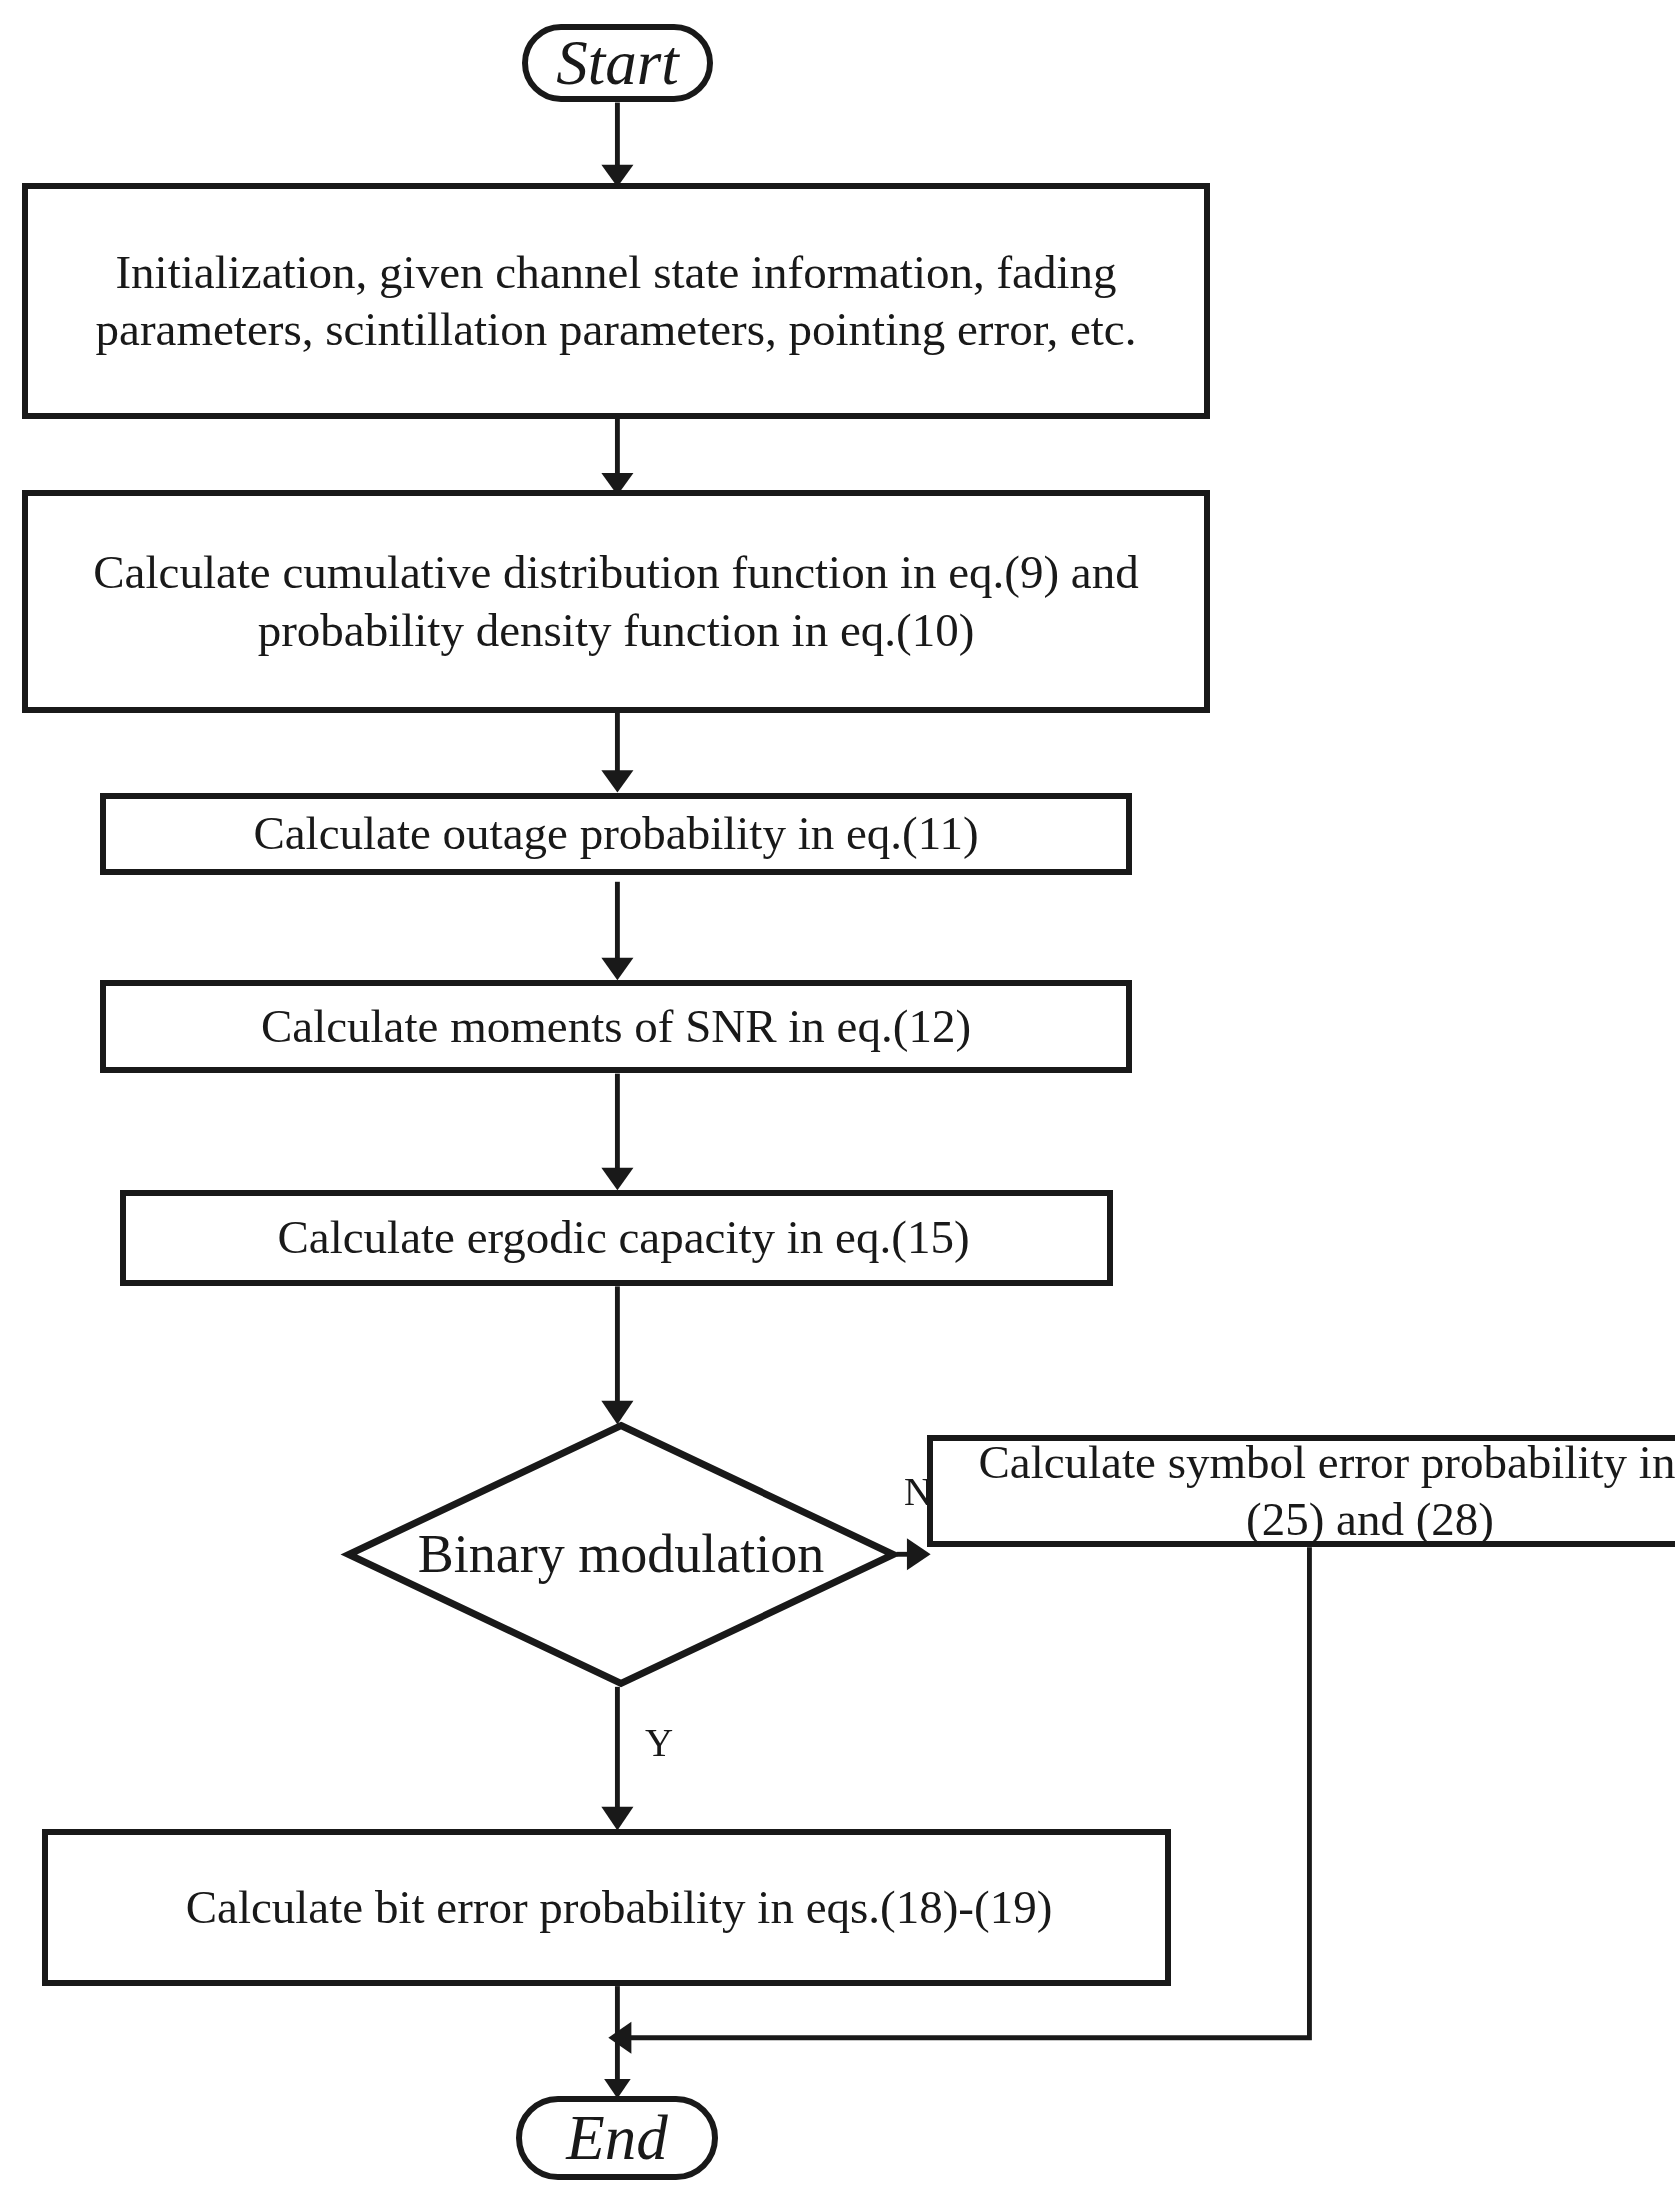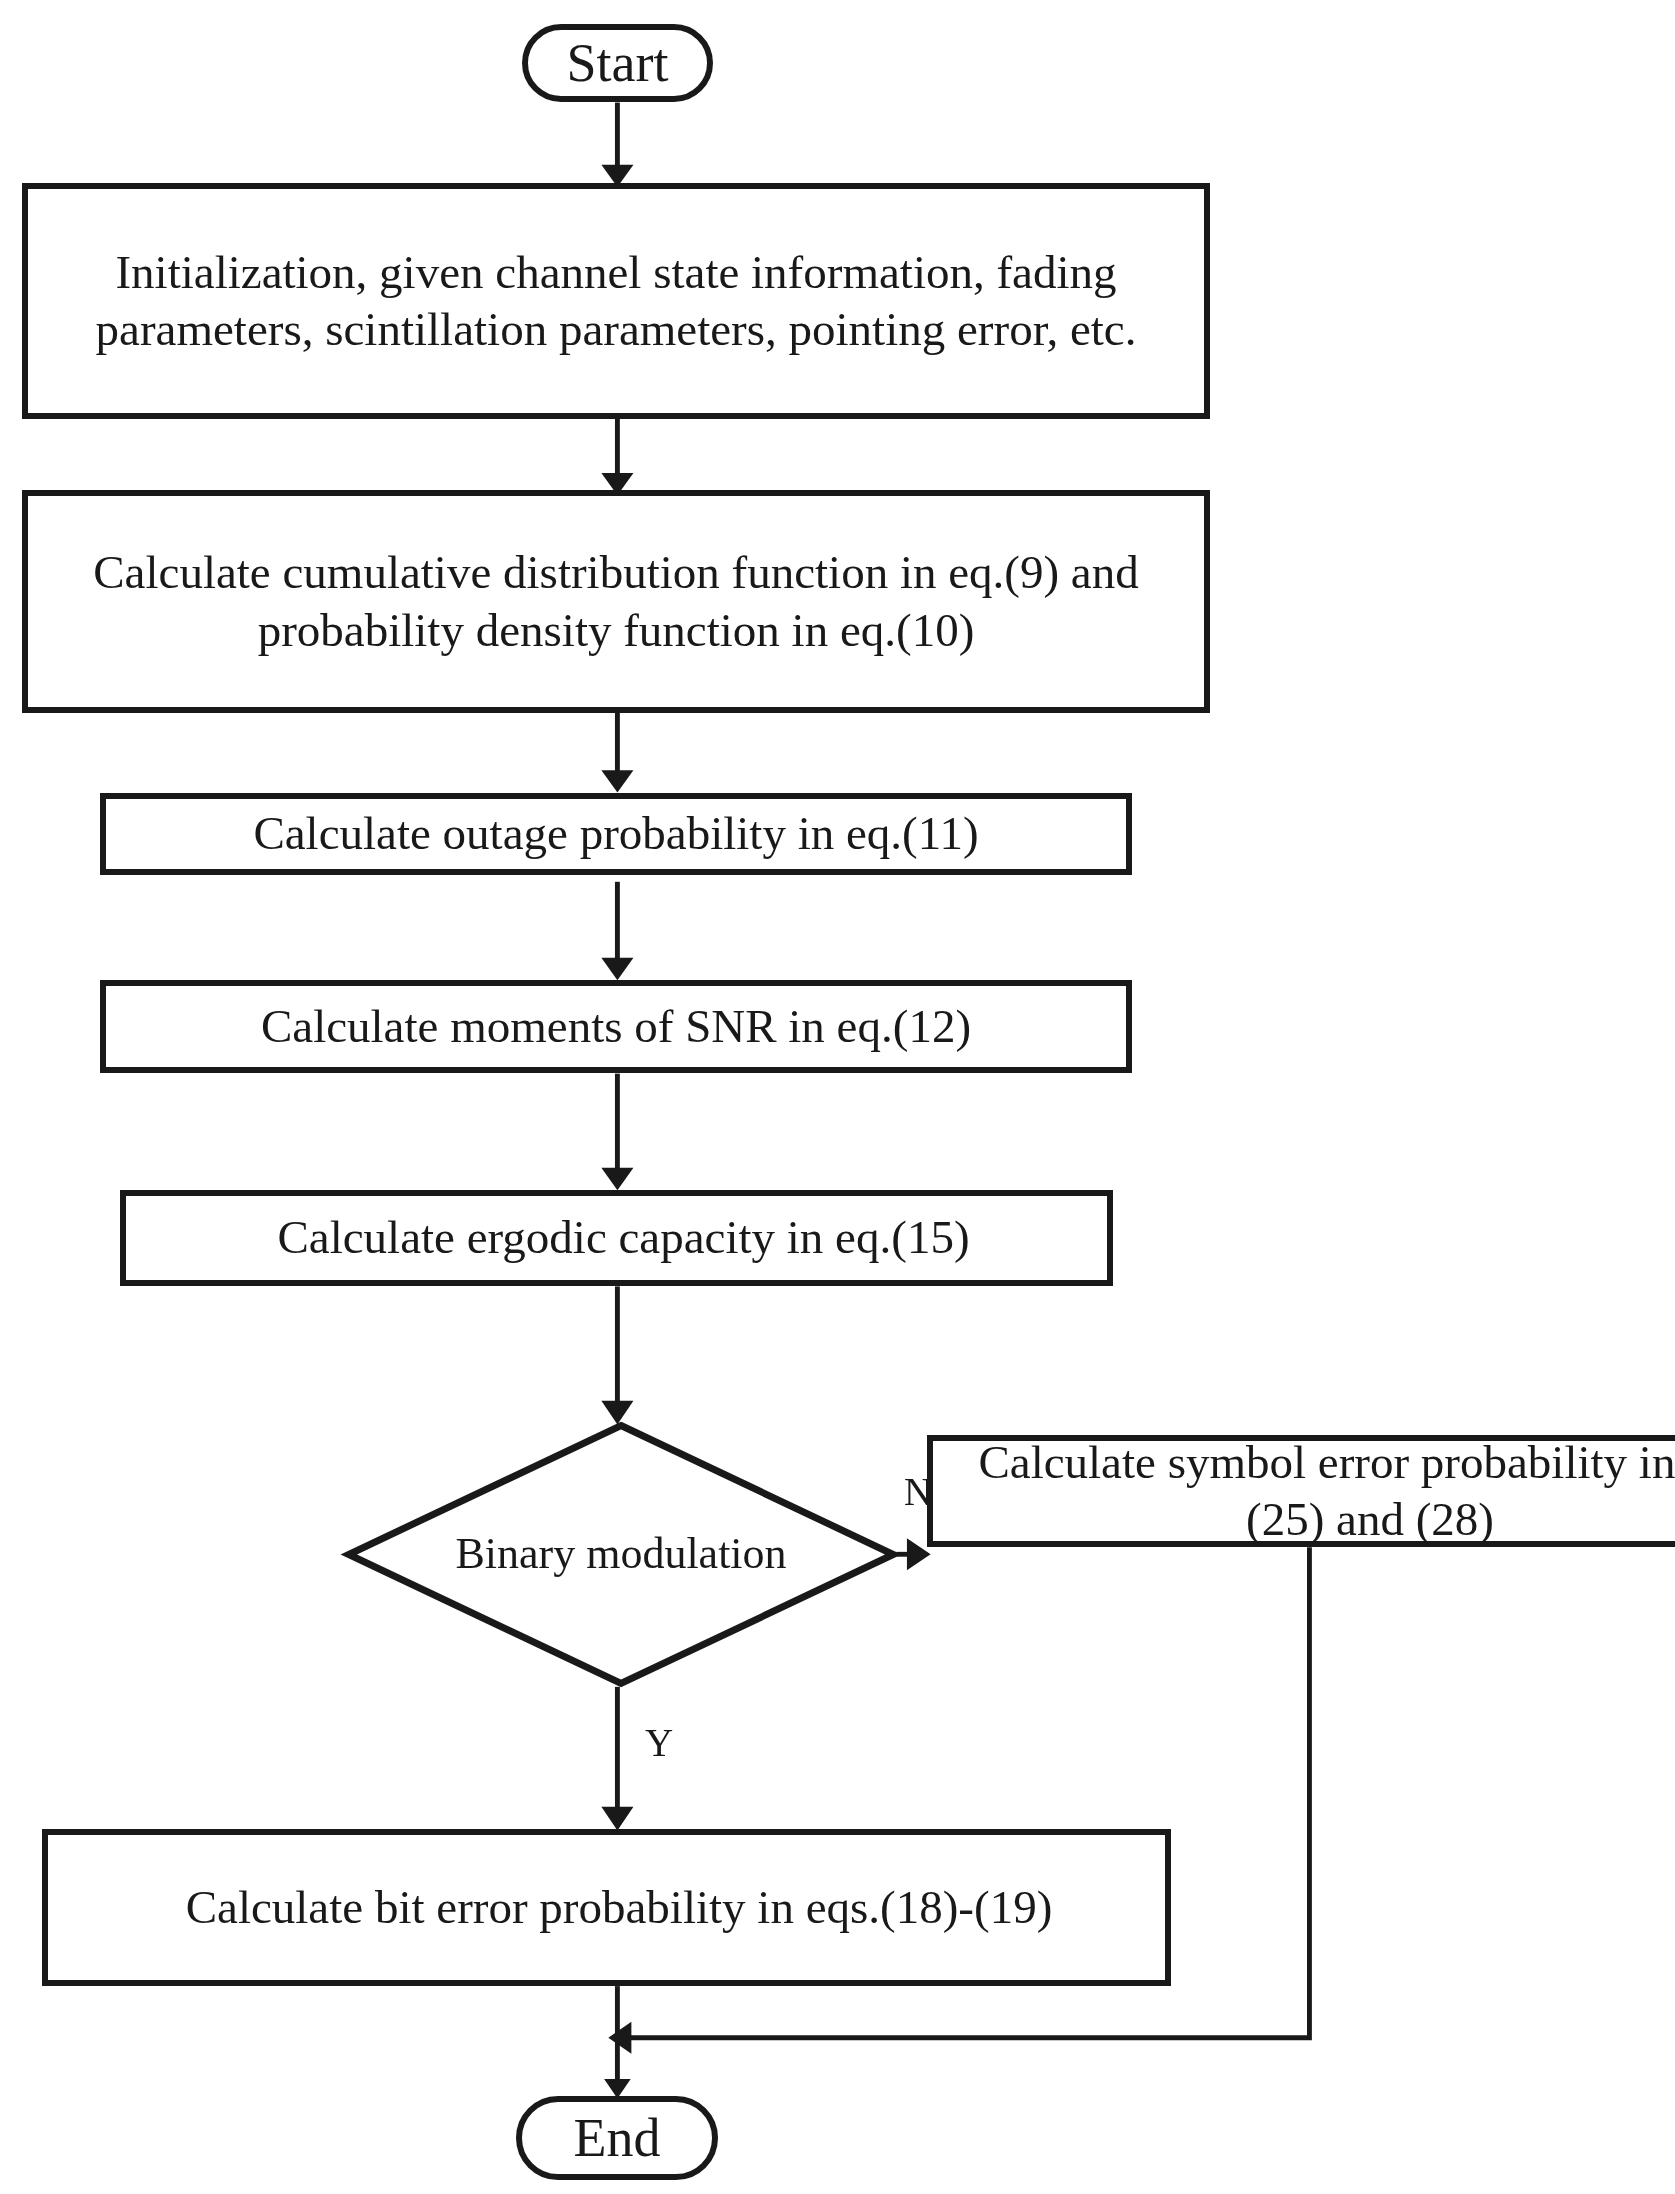--- a/index.html
+++ b/index.html
@@ -32,8 +32,9 @@
   .terminal {
     border: 6.3px solid #191919;
     border-radius: 49px;
-    font-size: 54px;
+    font-size: 63px;
     line-height: 1.05;
+    font-style: italic;
   }
   .process {
     border: 6.3px solid #191919;

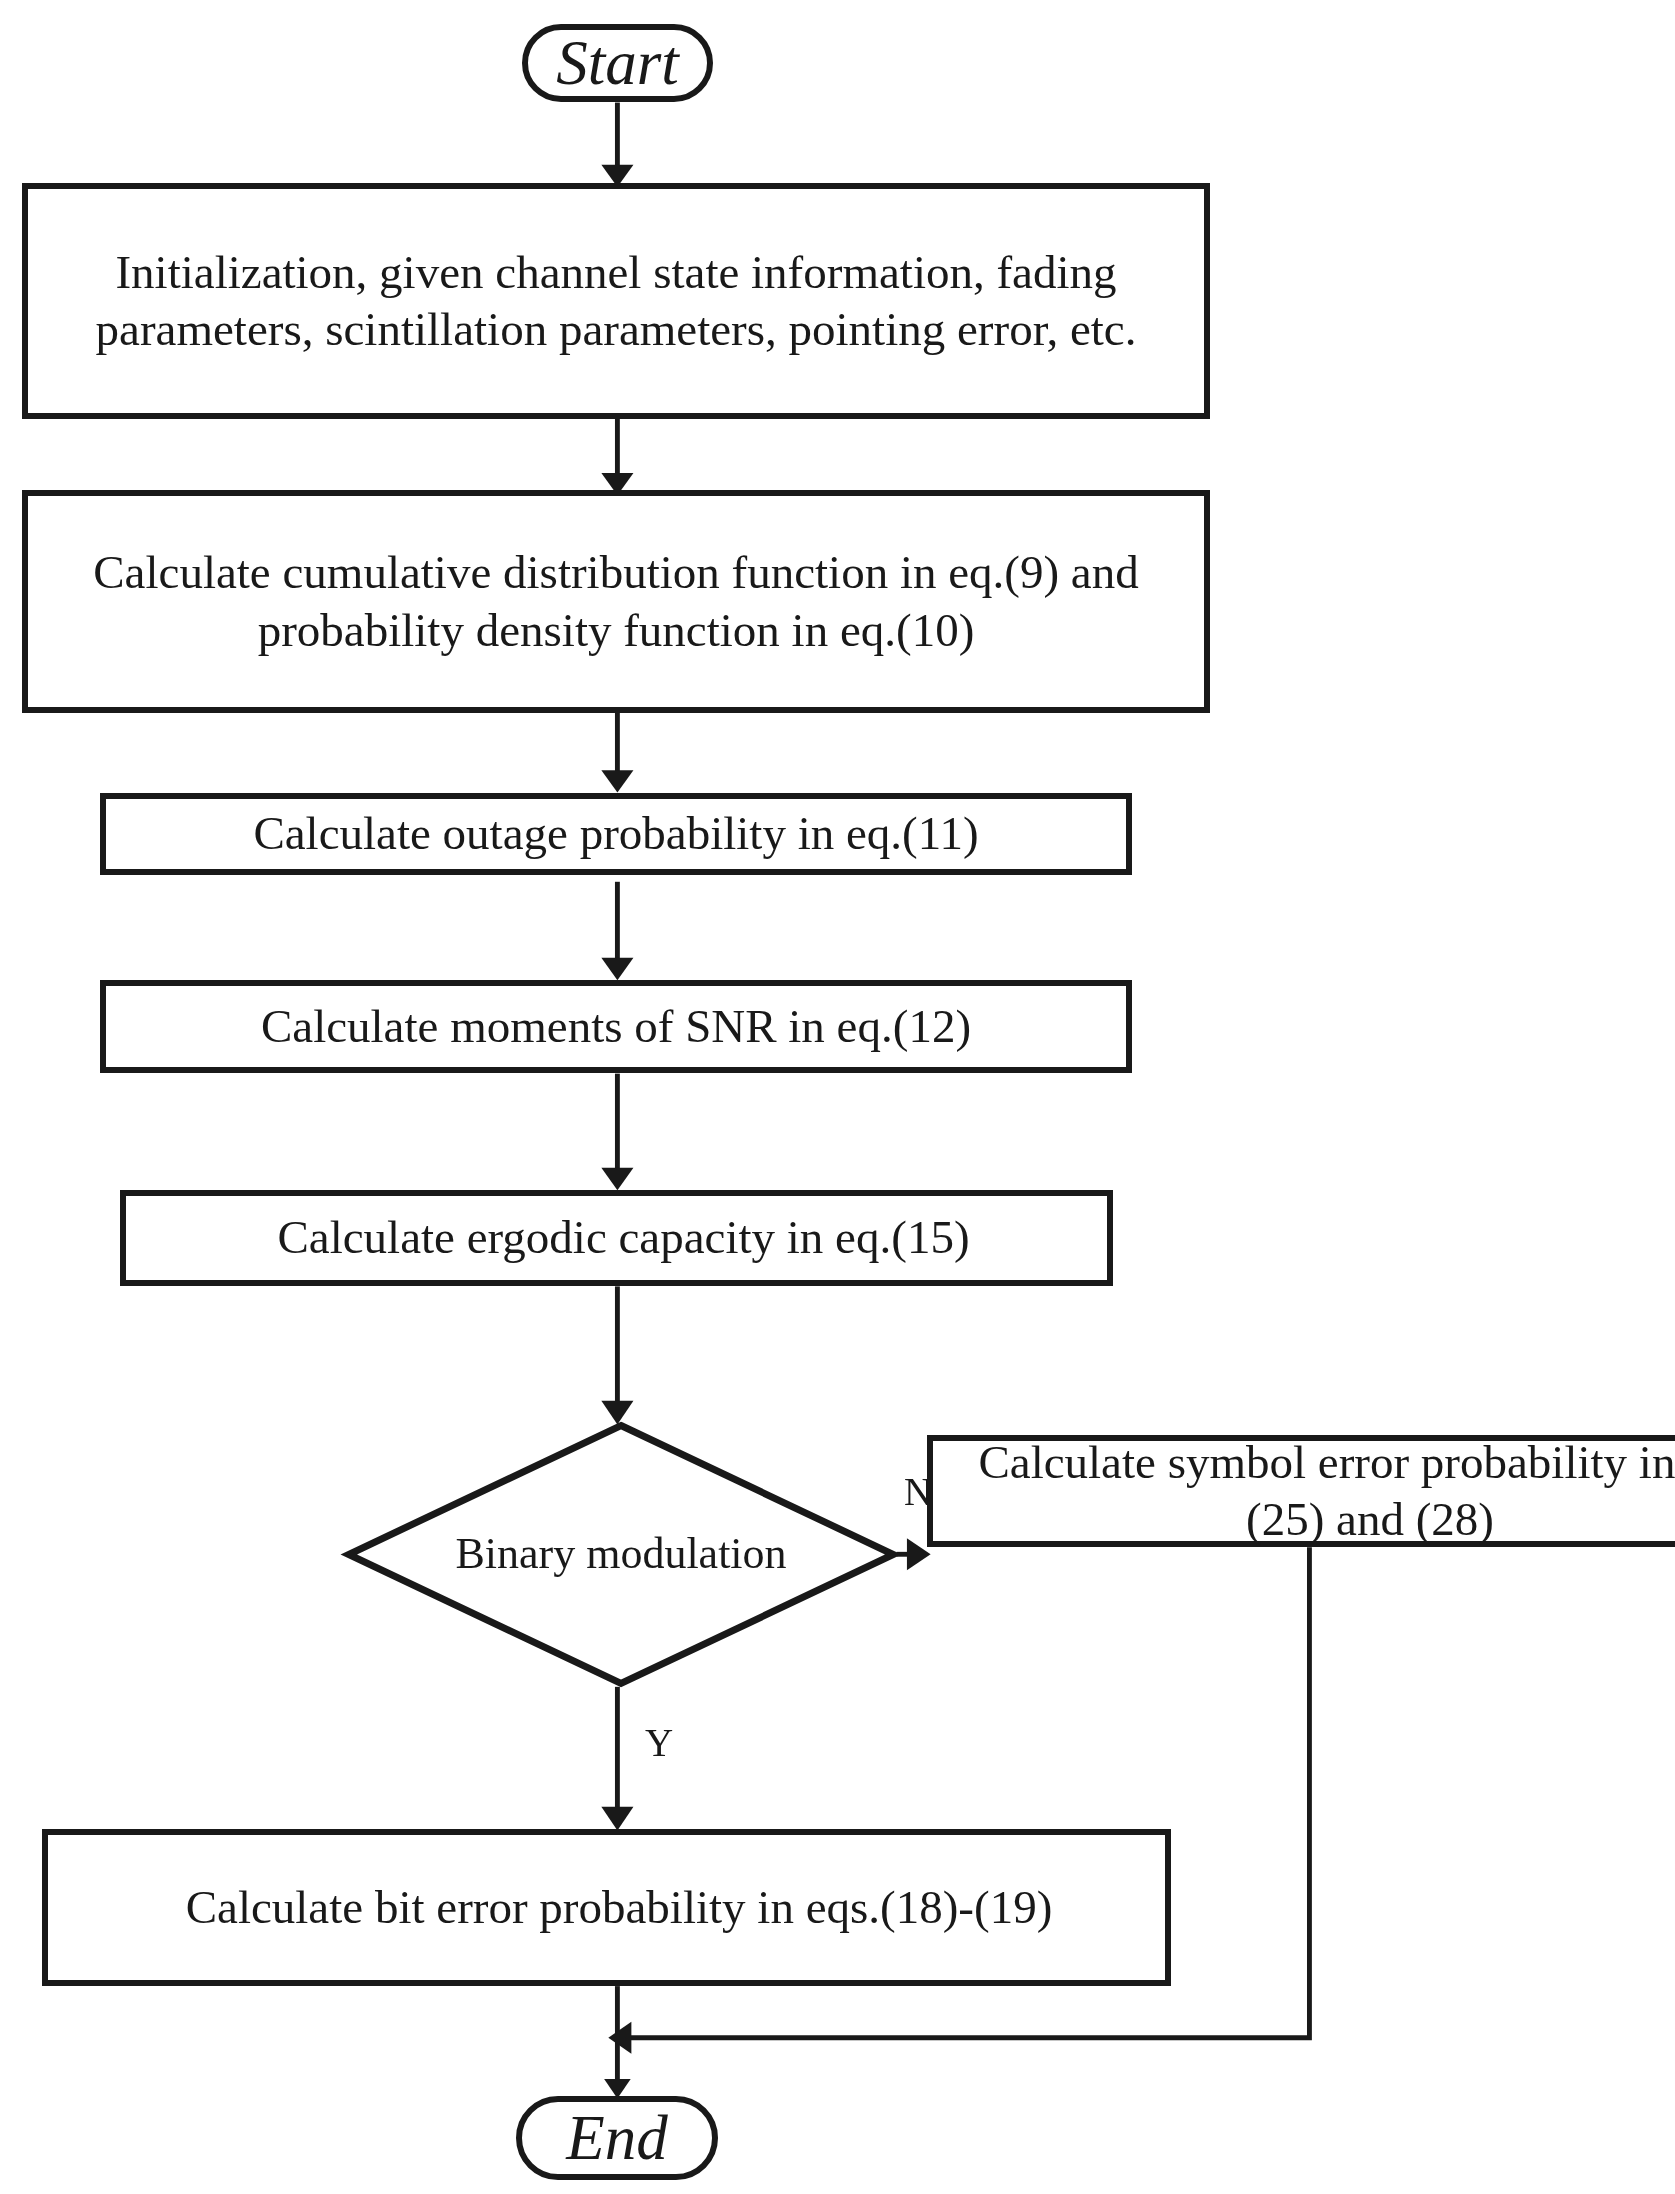--- a/index.html
+++ b/index.html
@@ -61,7 +61,7 @@
     align-items: center;
     justify-content: center;
     text-align: left;
-    font-size: 44px;
+    font-size: 54px;
     line-height: 1.2;
     color: #191919;
     pointer-events: none;

